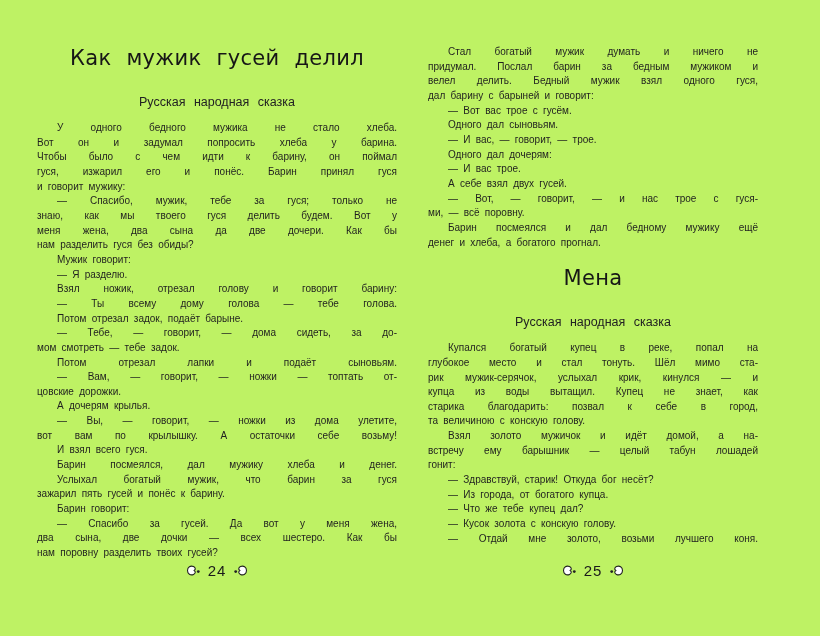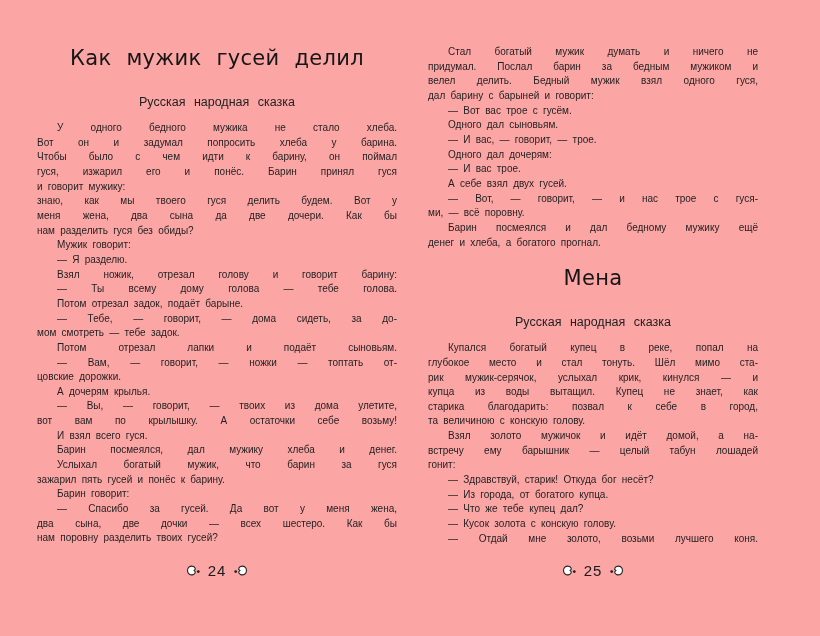--- a/index.html
+++ b/index.html
@@ -7,7 +7,7 @@
     position: relative;
     width: 820px;
     height: 636px;
-    background: #fca5a5;
+    background: #bef264;
     font-family: "Liberation Sans", sans-serif;
     color: #1f1f1f;
     overflow: hidden;

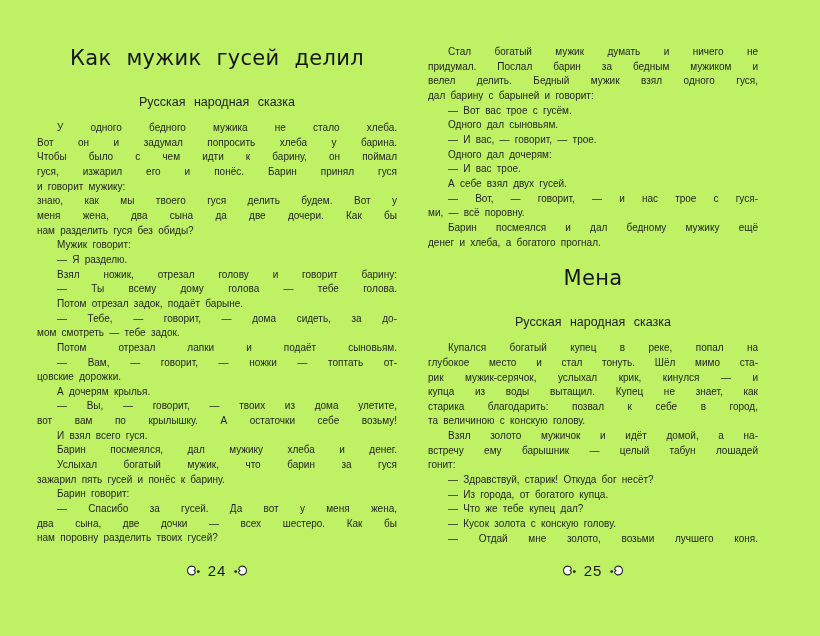--- a/index.html
+++ b/index.html
@@ -84,6 +84,7 @@
       <div class="line just">Чтобы было с чем идти к барину, он поймал</div>
       <div class="line just">гуся, изжарил его и понёс. Барин принял гуся</div>
       <div class="line">и говорит мужику:</div>
+      <div class="line first just">— Спасибо, мужик, тебе за гуся; только не</div>
       <div class="line just">знаю, как мы твоего гуся делить будем. Вот у</div>
       <div class="line just">меня жена, два сына да две дочери. Как бы</div>
       <div class="line">нам разделить гуся без обиды?</div>

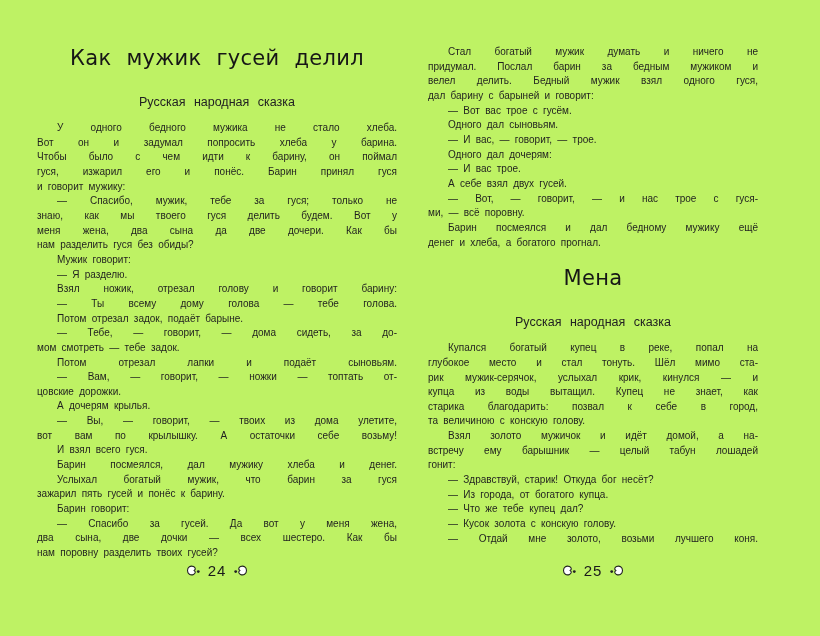--- a/index.html
+++ b/index.html
@@ -99,7 +99,7 @@
       <div class="line first just">— Вам, — говорит, — ножки — топтать от-</div>
       <div class="line">цовские дорожки.</div>
       <div class="line first">А дочерям крылья.</div>
-      <div class="line first just">— Вы, — говорит, — твоих из дома улетите,</div>
+      <div class="line first just">— Вы, — говорит, — ножки из дома улетите,</div>
       <div class="line just">вот вам по крылышку. А остаточки себе возьму!</div>
       <div class="line first">И взял всего гуся.</div>
       <div class="line first just">Барин посмеялся, дал мужику хлеба и денег.</div>

